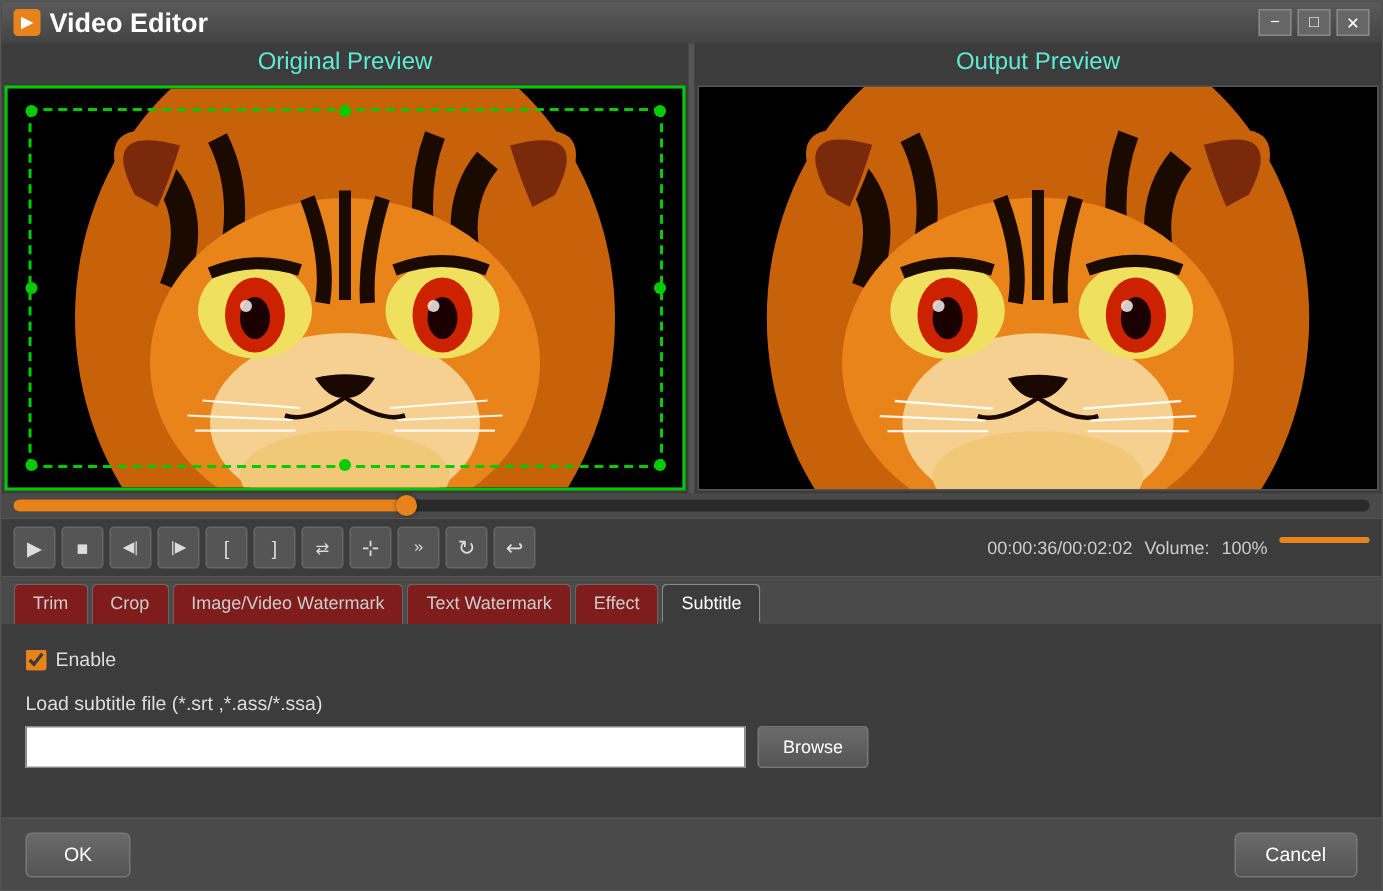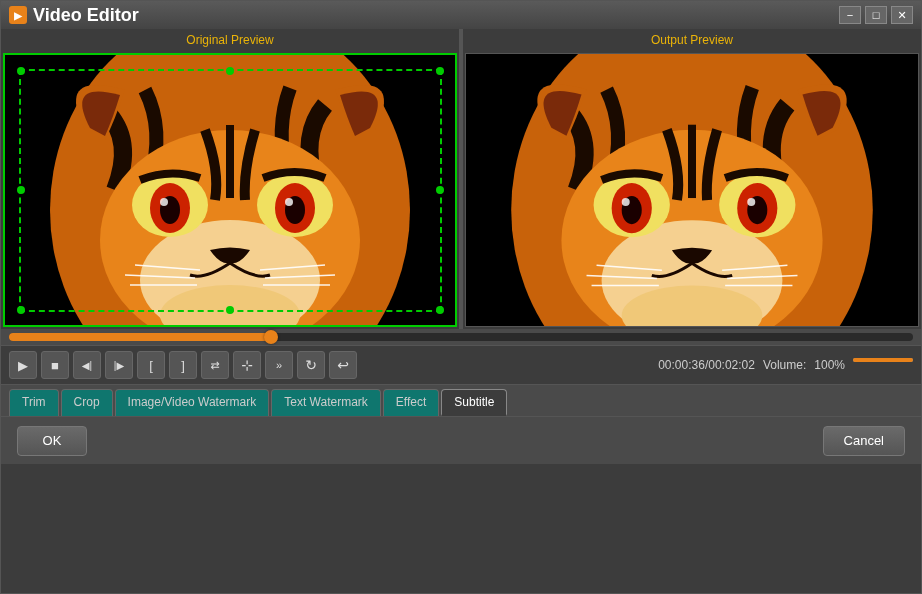--- a/index.html
+++ b/index.html
@@ -83,8 +83,8 @@
 
     .preview-label {
       text-align: center;
-      color: #eab308;
-      font-size: 12px;
+      color: #5eead4;
+      font-size: 16px;
       padding: 4px 0;
       background: #3c3c3c;
     }

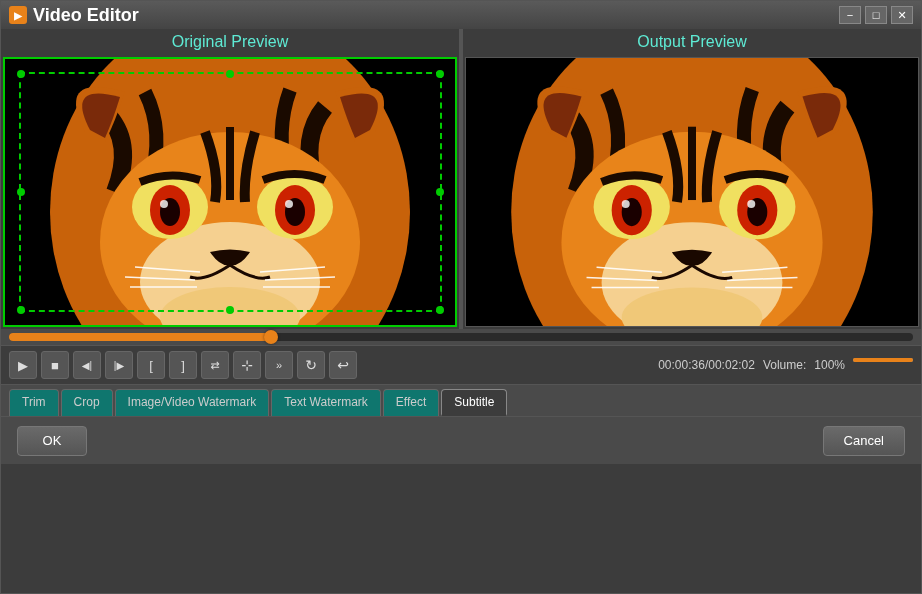--- a/index.html
+++ b/index.html
@@ -203,7 +203,7 @@
 
     .tab {
       padding: 5px 12px;
-      background: #0f766e;
+      background: #7f1d1d;
       color: #ccc;
       cursor: pointer;
       border-radius: 4px 4px 0 0;

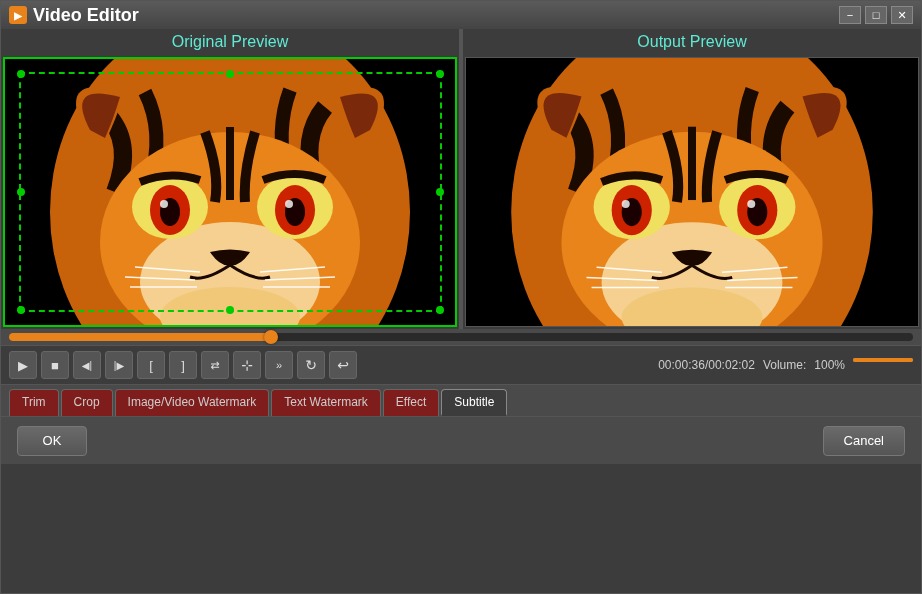--- a/index.html
+++ b/index.html
@@ -497,6 +497,20 @@
     <div class="tab active">Subtitle</div>
   </div>
 
+  <div class="tab-content">
+
+    <div class="enable-row">
+      <input type="checkbox" class="enable-checkbox" checked="" style="">
+      <span class="enable-label">Enable</span>
+    </div>
+
+    <div class="subtitle-label">Load subtitle file (*.srt ,*.ass/*.ssa)</div>
+
+    <div class="file-input-row">
+      <input type="text" class="file-path-input" placeholder="" style="">
+      <button class="browse-btn">Browse</button>
+    </div>
+  </div>
 
   <div class="footer-bar">
     <button class="footer-btn">OK</button>

